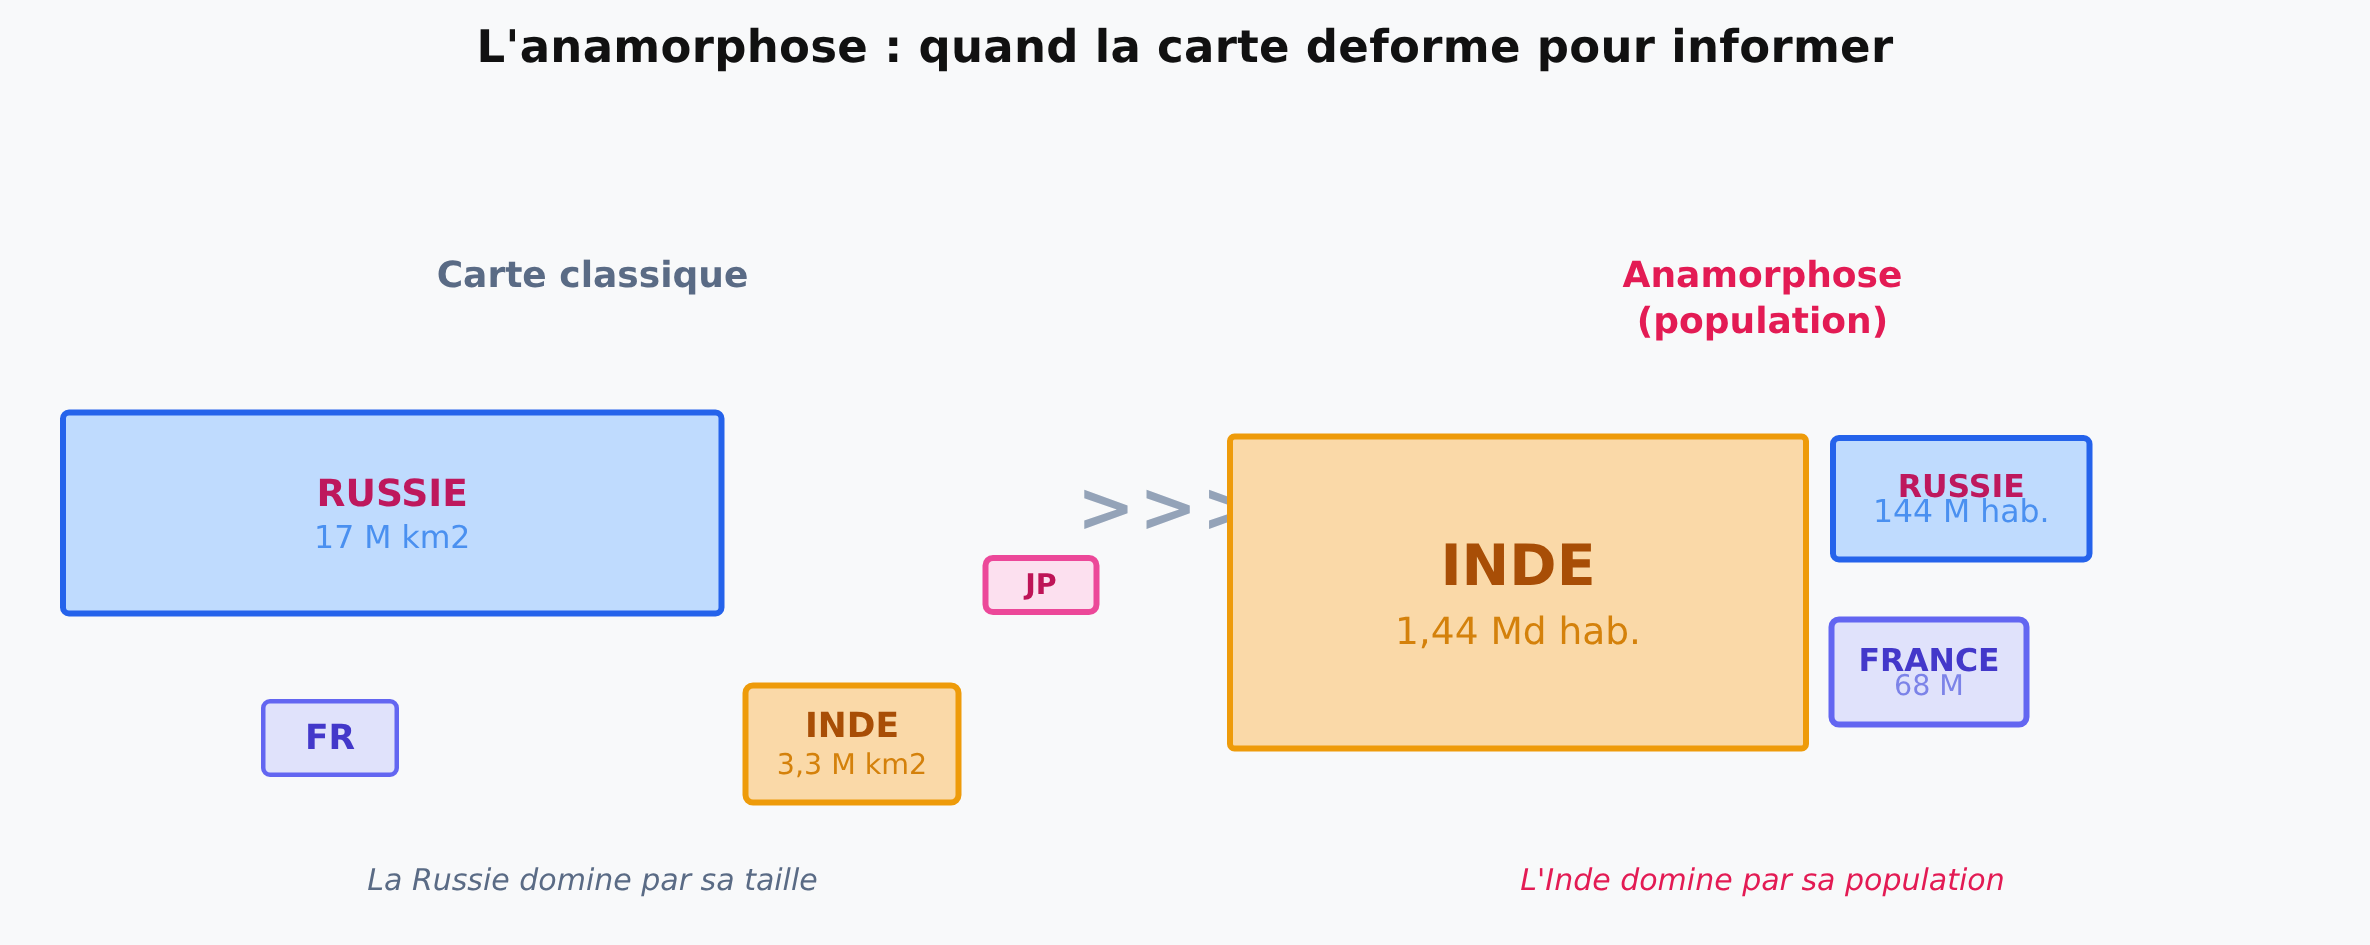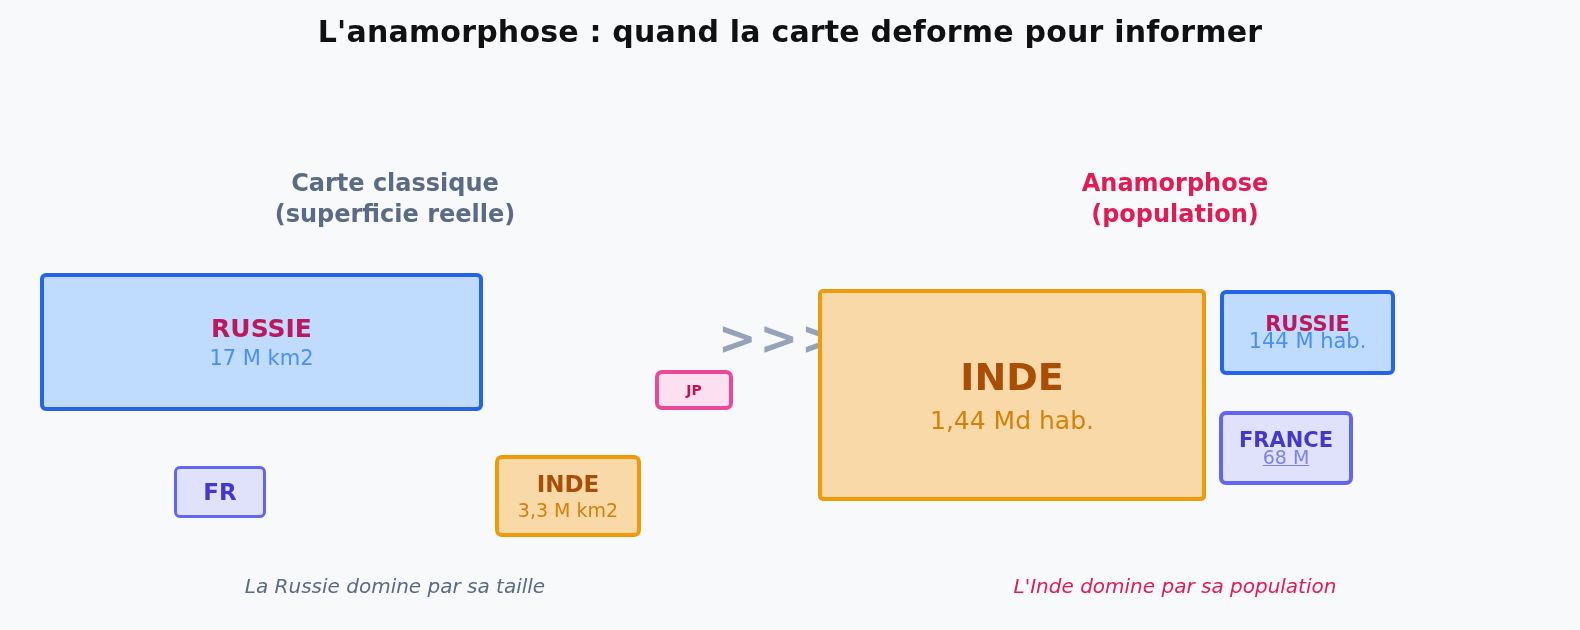--- a/index.html
+++ b/index.html
@@ -186,7 +186,6 @@
 
   <div class="col-header left">
     <span>Carte classique</span>
-    <span class="l2">(superficie reelle)</span>
   </div>
 
   <div class="col-header right">

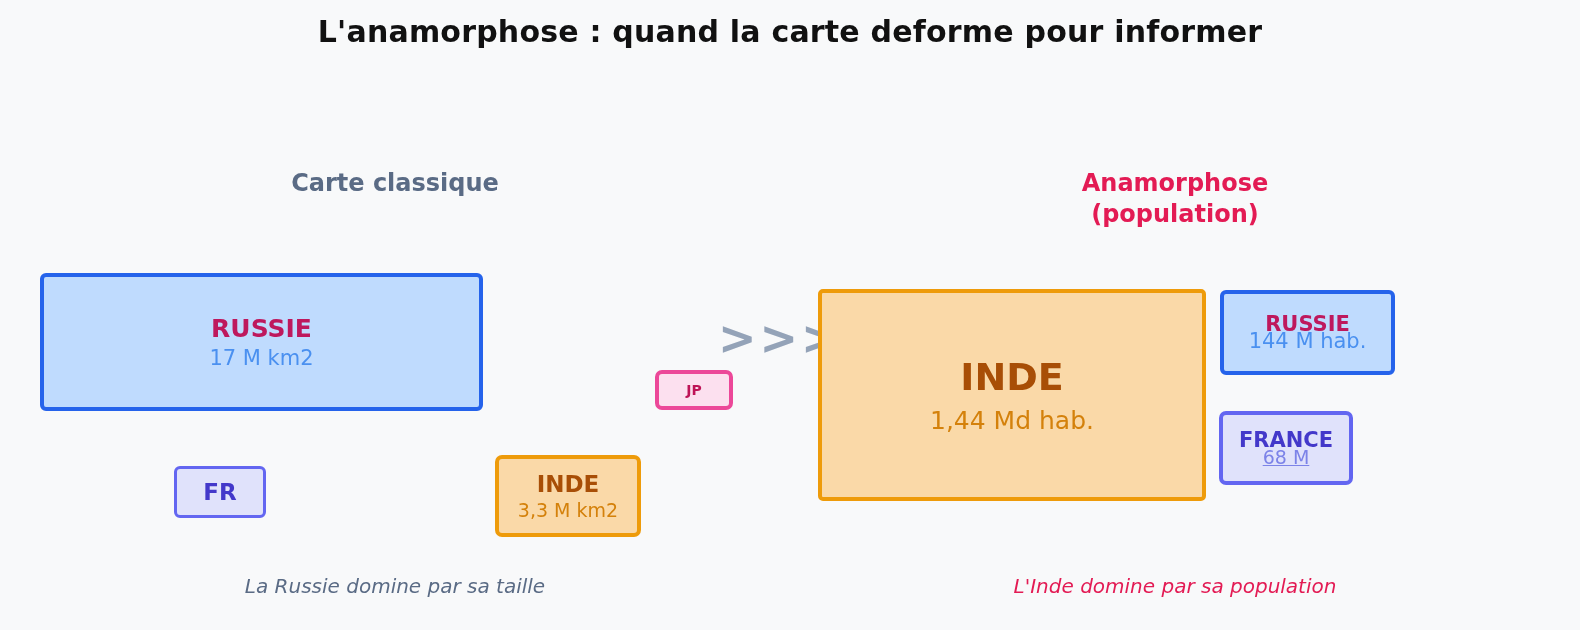--- a/index.html
+++ b/index.html
@@ -120,7 +120,7 @@
     left: 655px; top: 370px;  width: 78px;  height: 40px;
     border-width: 4px; border-radius: 7px;
   }
-  #box-japon-area .name { font-size: 14px; }
+  #box-japon-area .name { font-size: 19px; }
 
   
   #box-inde-pop {

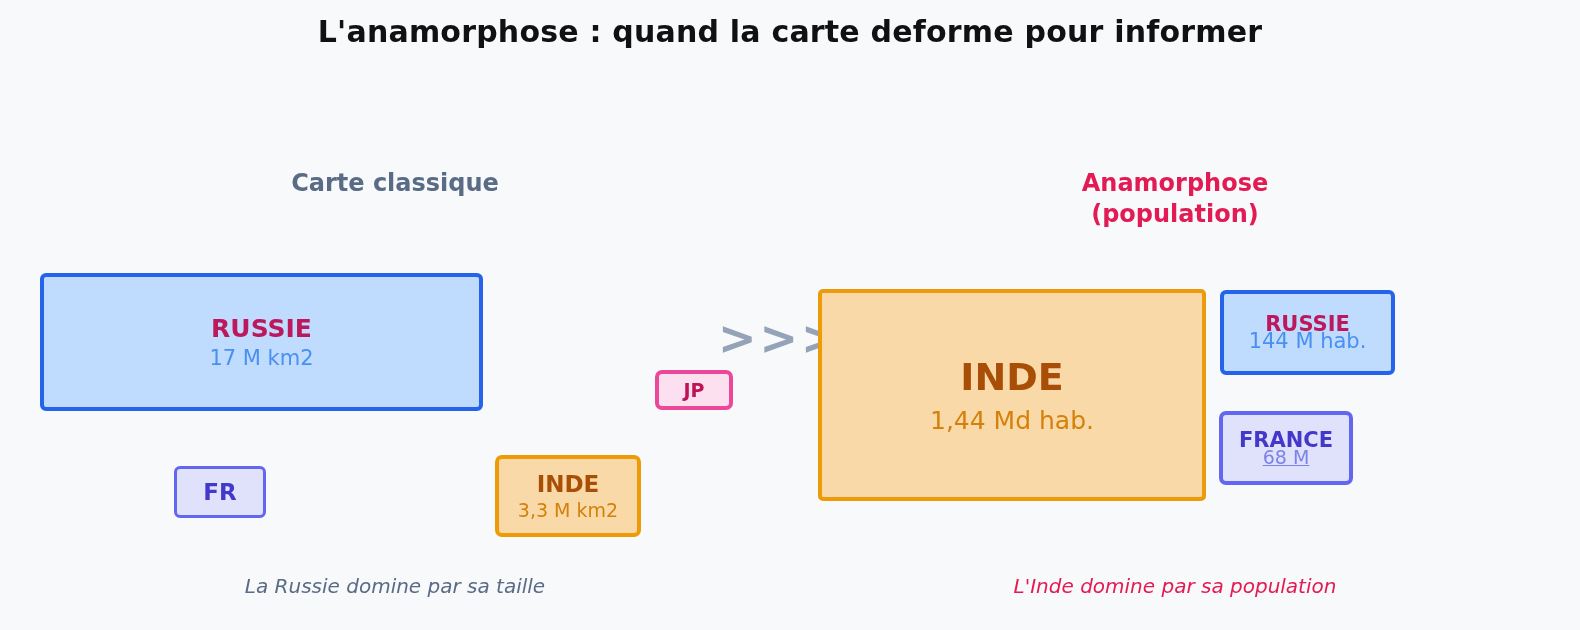--- a/index.html
+++ b/index.html
@@ -142,7 +142,7 @@
     border-width: 4px; border-radius: 7px;
   }
   #box-france-pop .name { font-size: 21px; }
-  #box-france-pop .sub  { font-size: 19px; margin-top: -3px; text-decoration: underline; }
+  #box-france-pop .sub  { font-size: 19px; margin-top: -3px; }
 
   #box-japon-pop {
     left: 1369px; top: 398px; width: 150px;  height: 88px;

